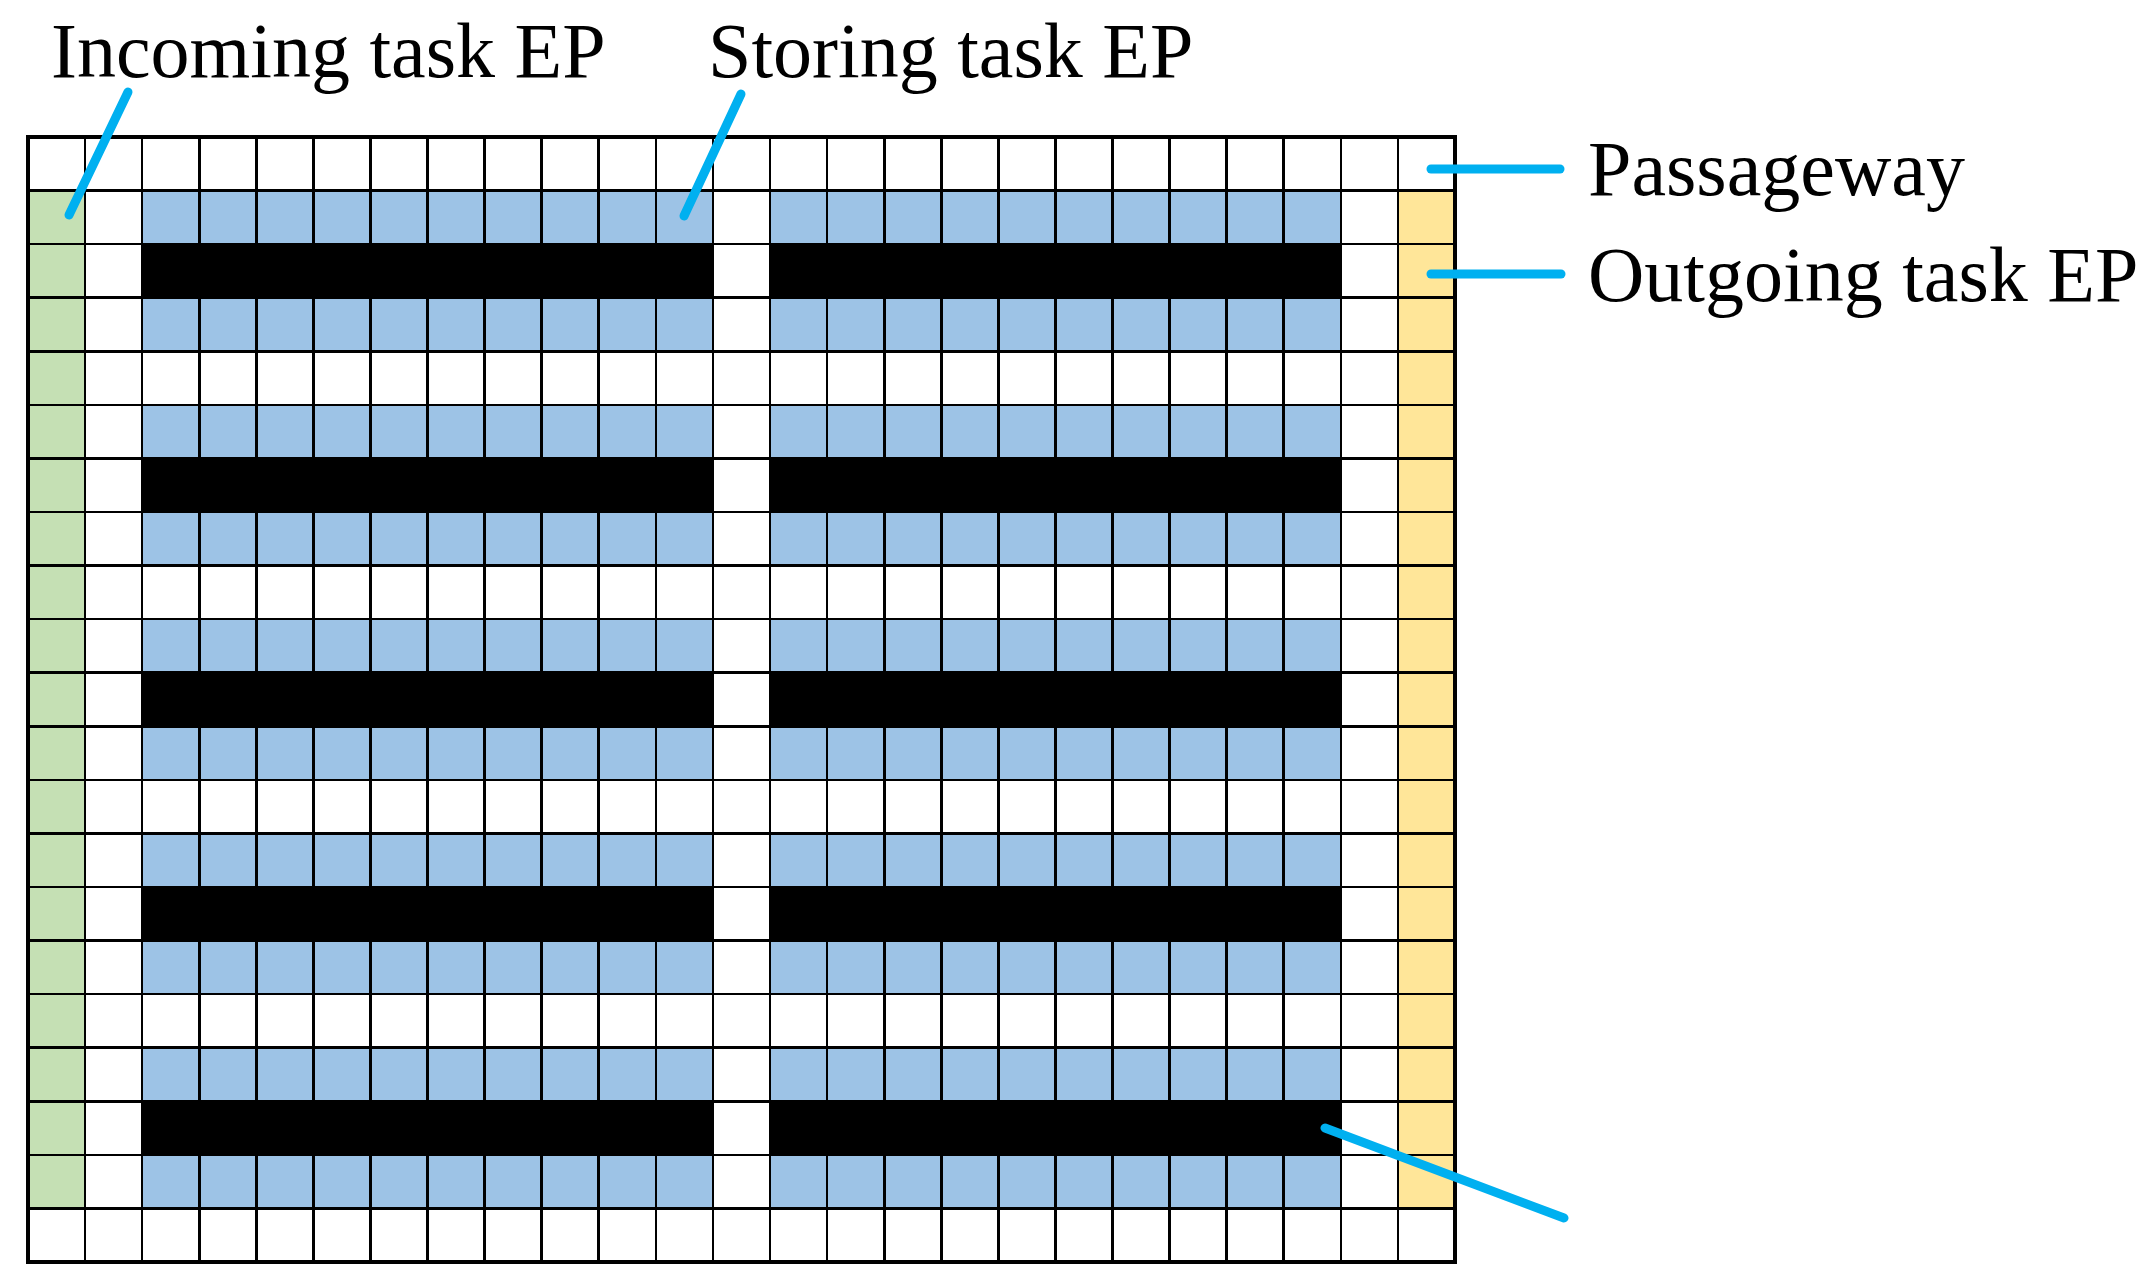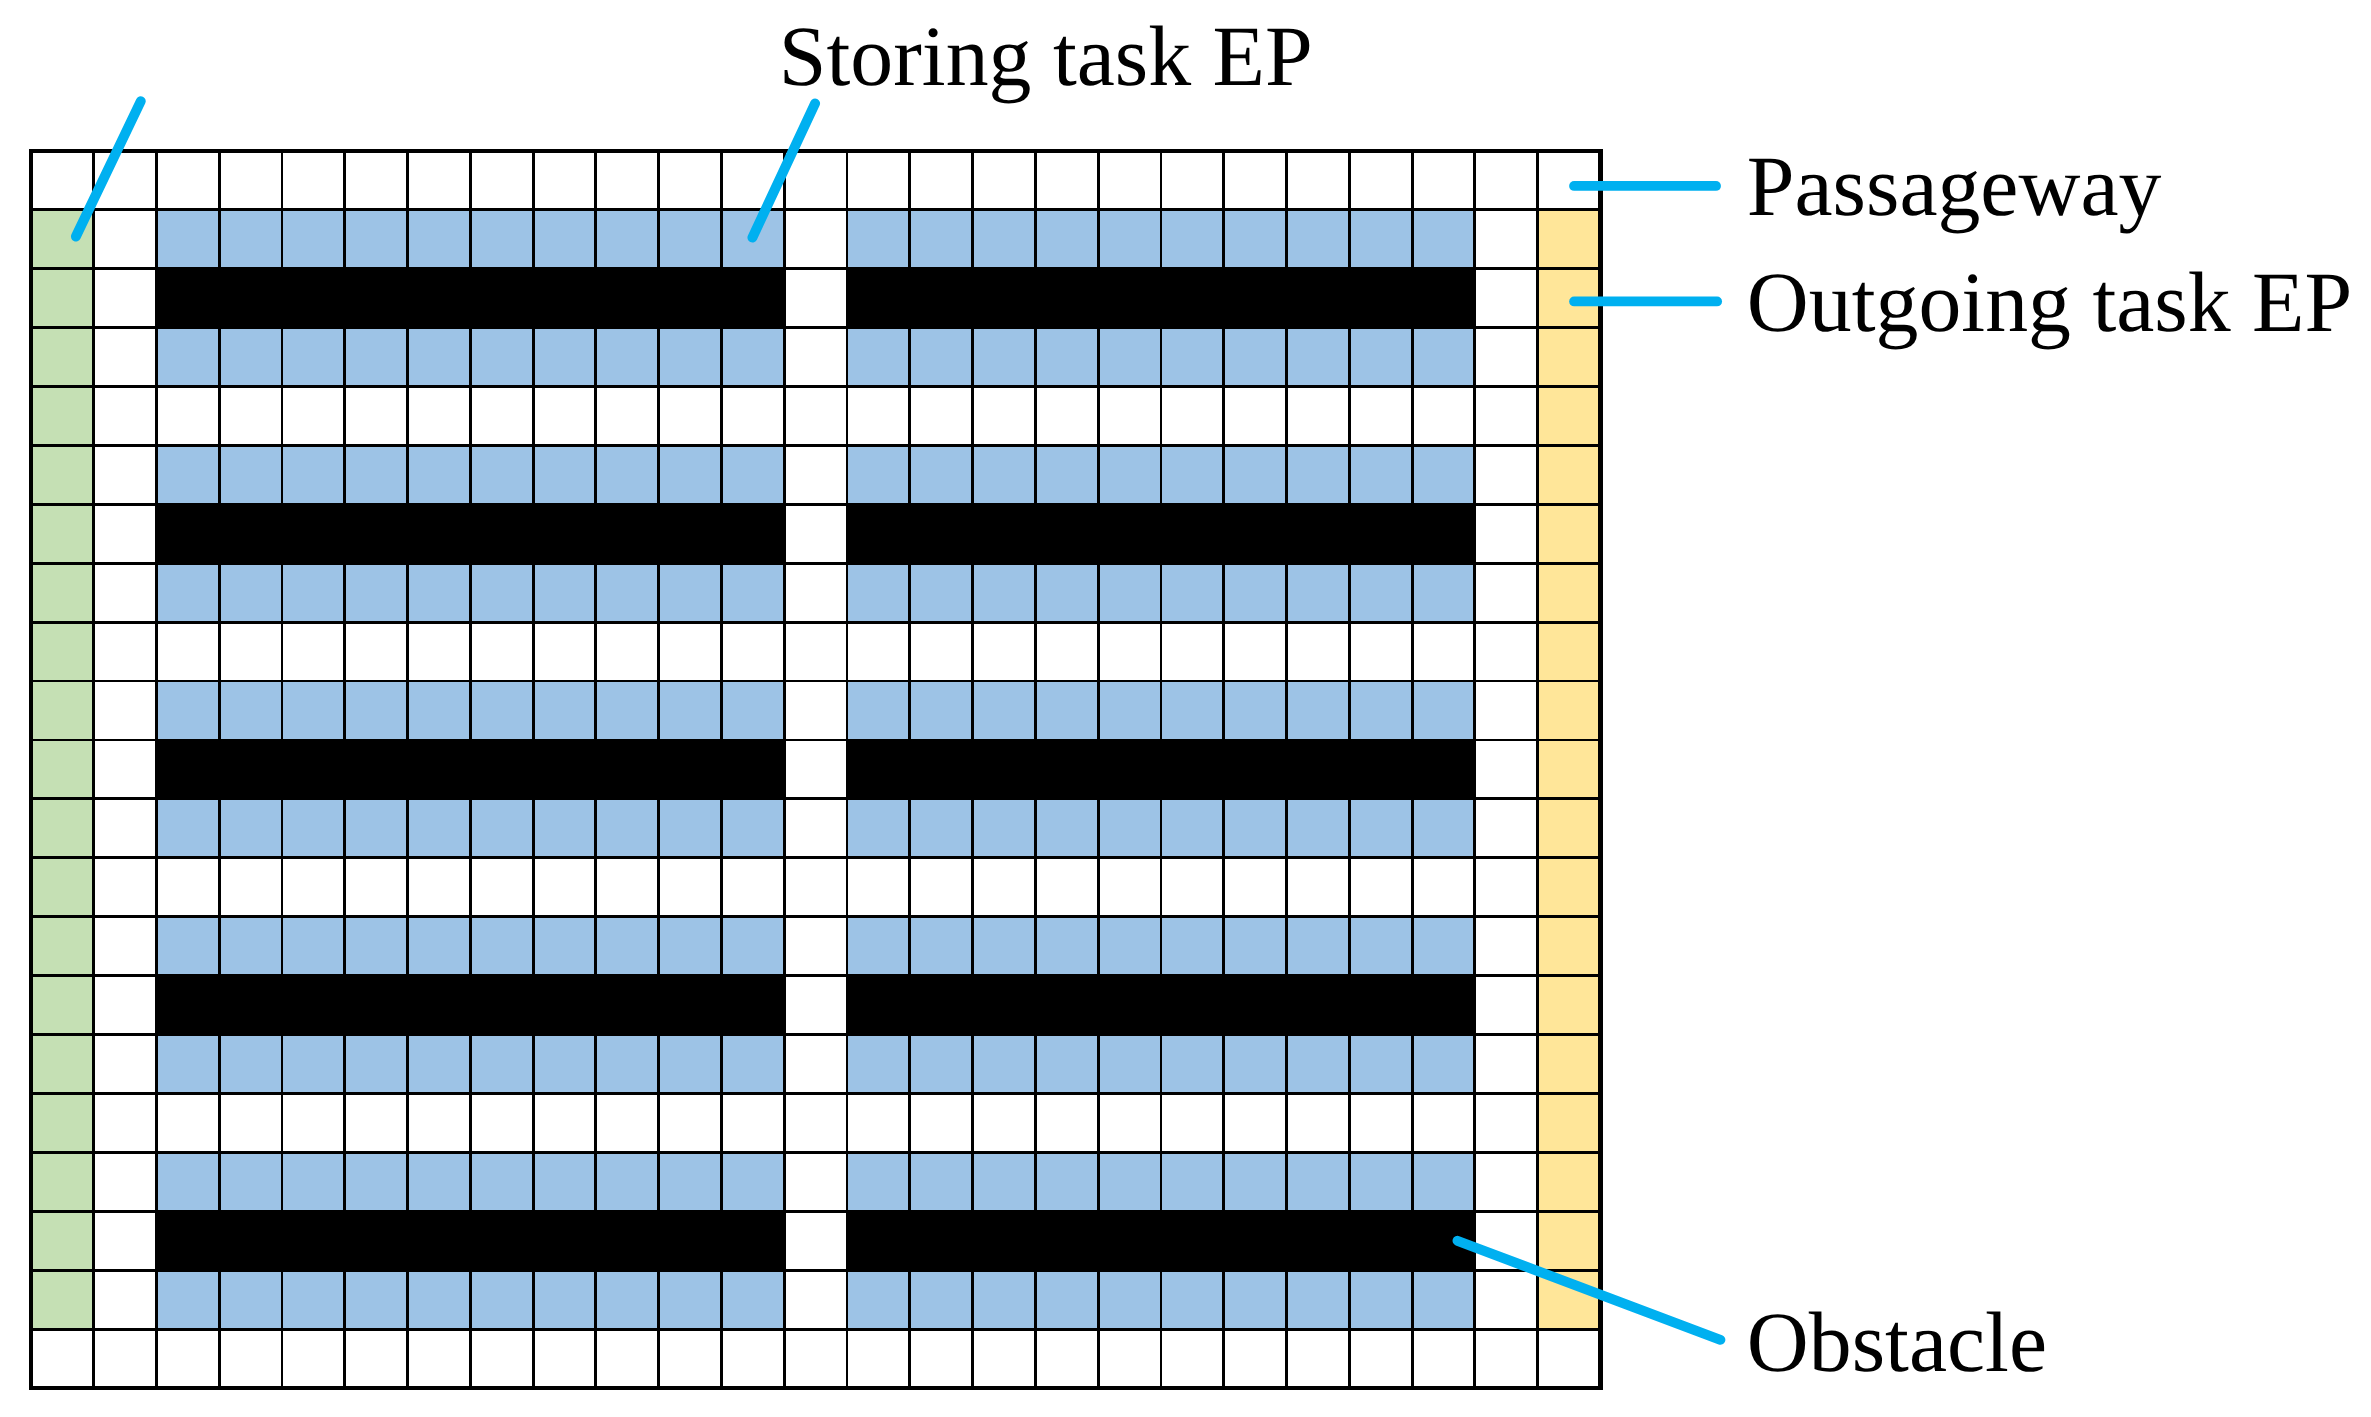--- a/index.html
+++ b/index.html
@@ -575,6 +575,7 @@
       </g>
     </svg>
 
+  <div class="lbl" id="lbl-incoming">Incoming task EP</div>
 
   <div class="lbl" id="lbl-passageway">Passageway</div>
 

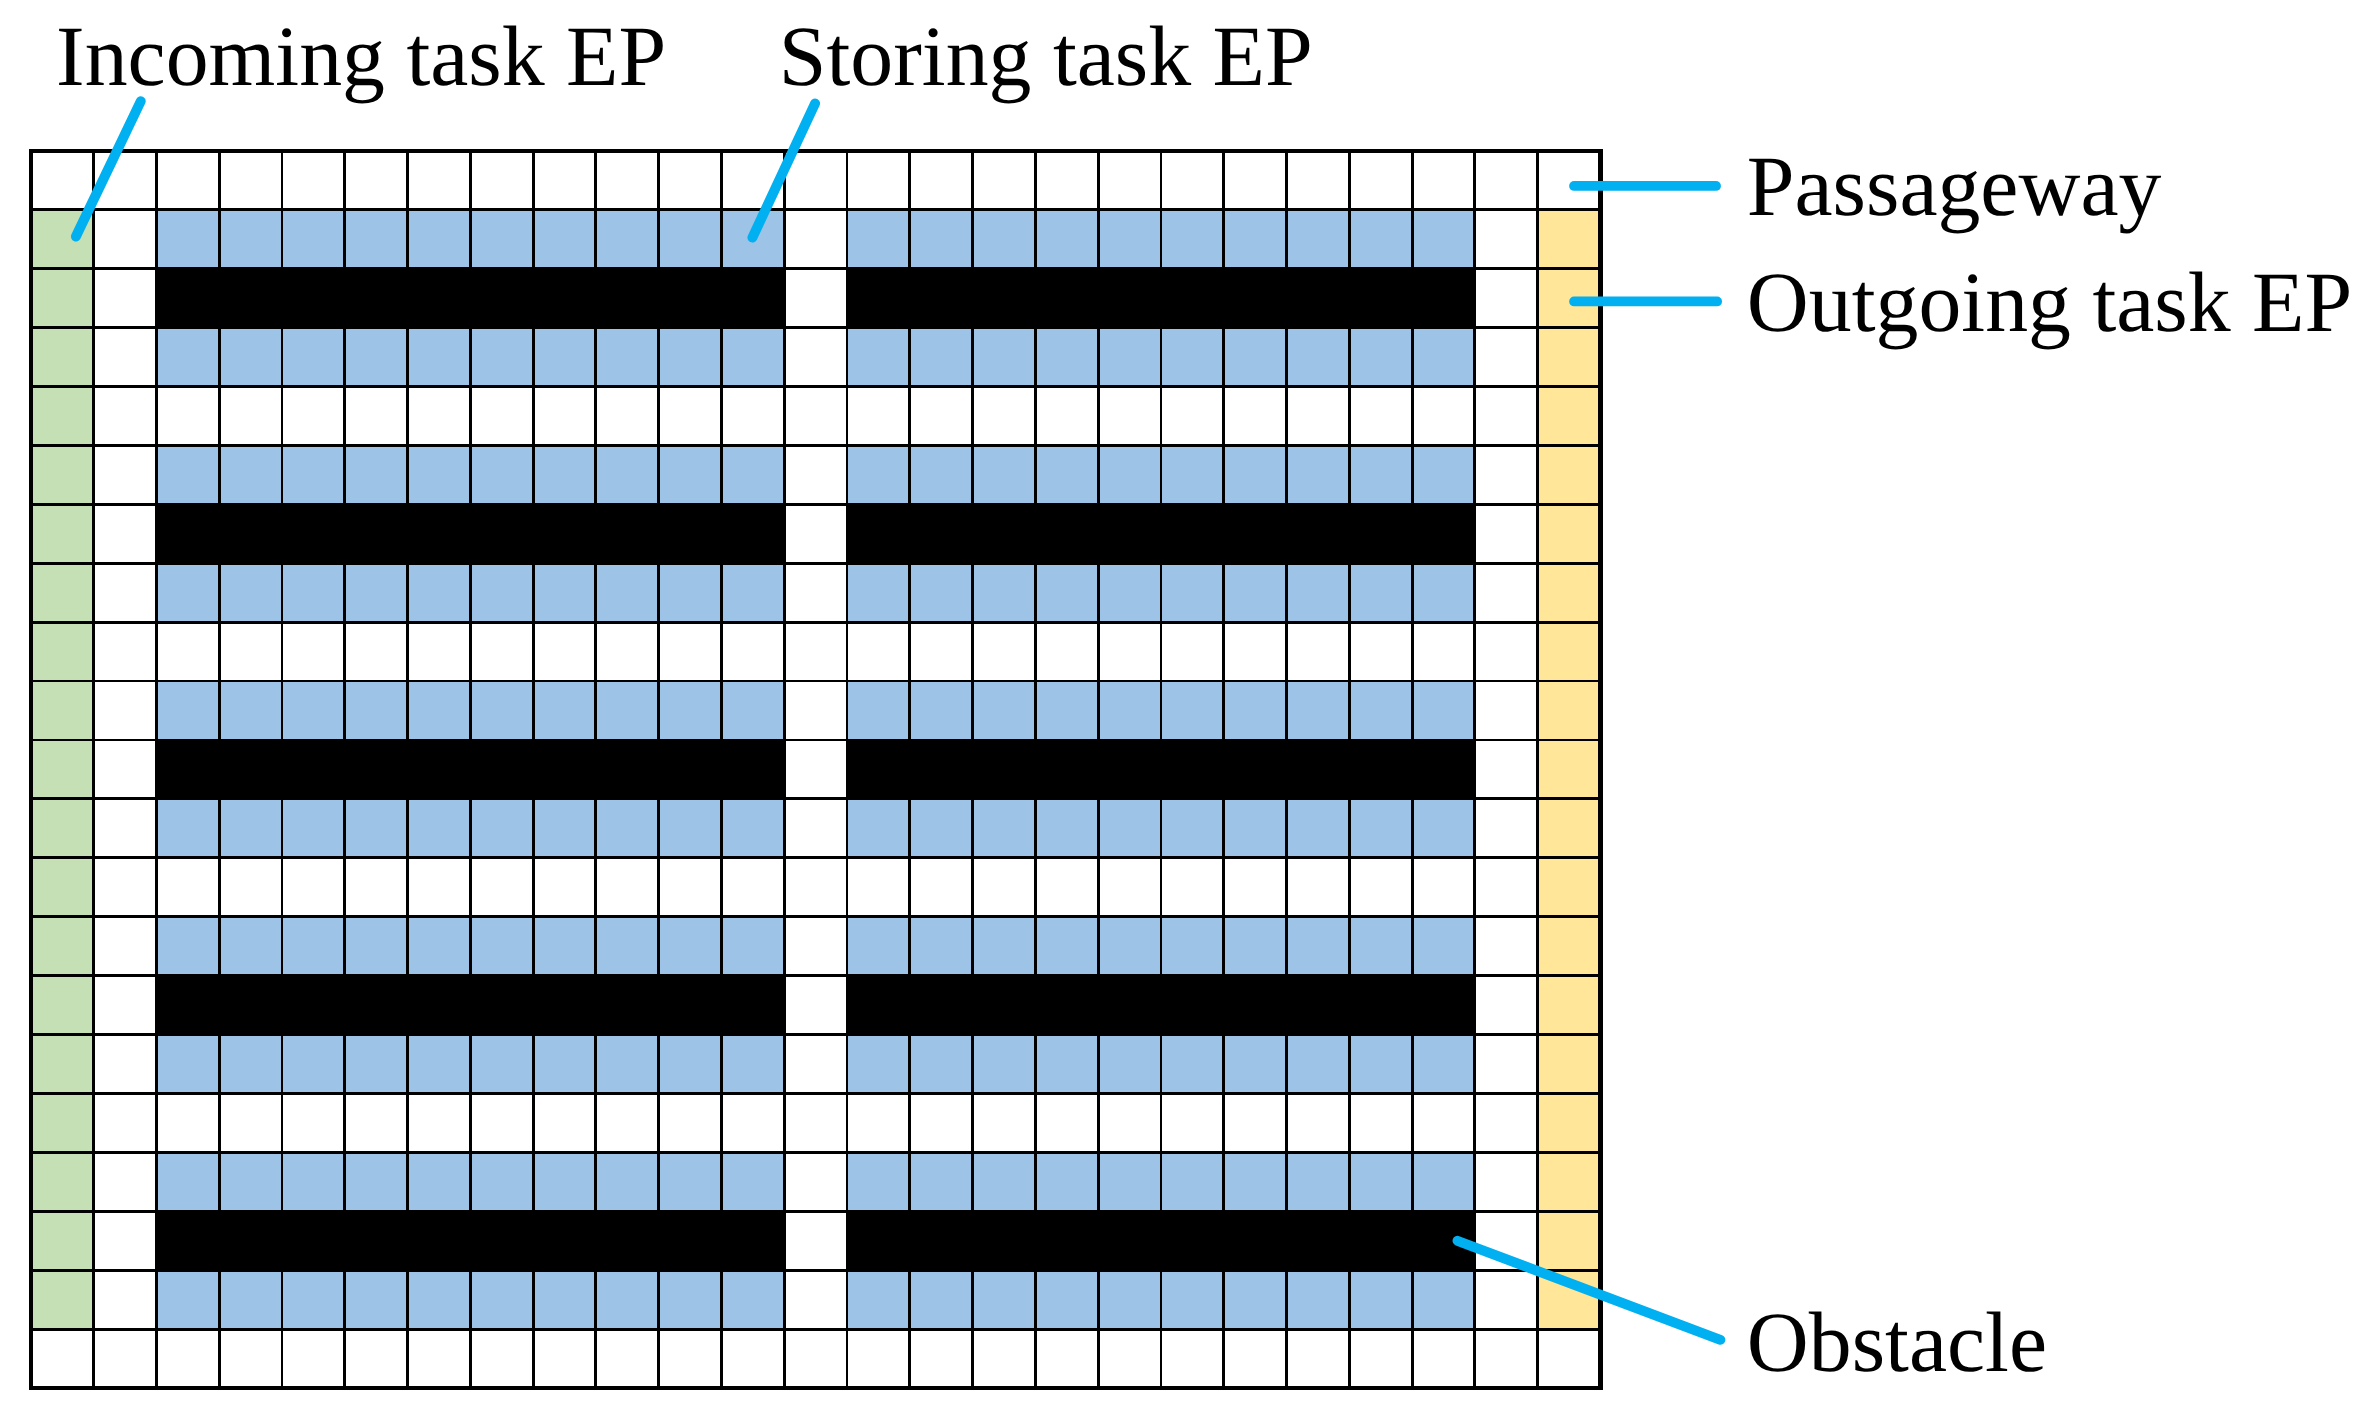--- a/index.html
+++ b/index.html
@@ -583,7 +583,6 @@
 
   <div class="lbl" id="lbl-outgoing">Outgoing task EP</div>
 
-  <div class="lbl" id="lbl-obstacle">Obstacle</div>
 </div>
 
 </body></html>

